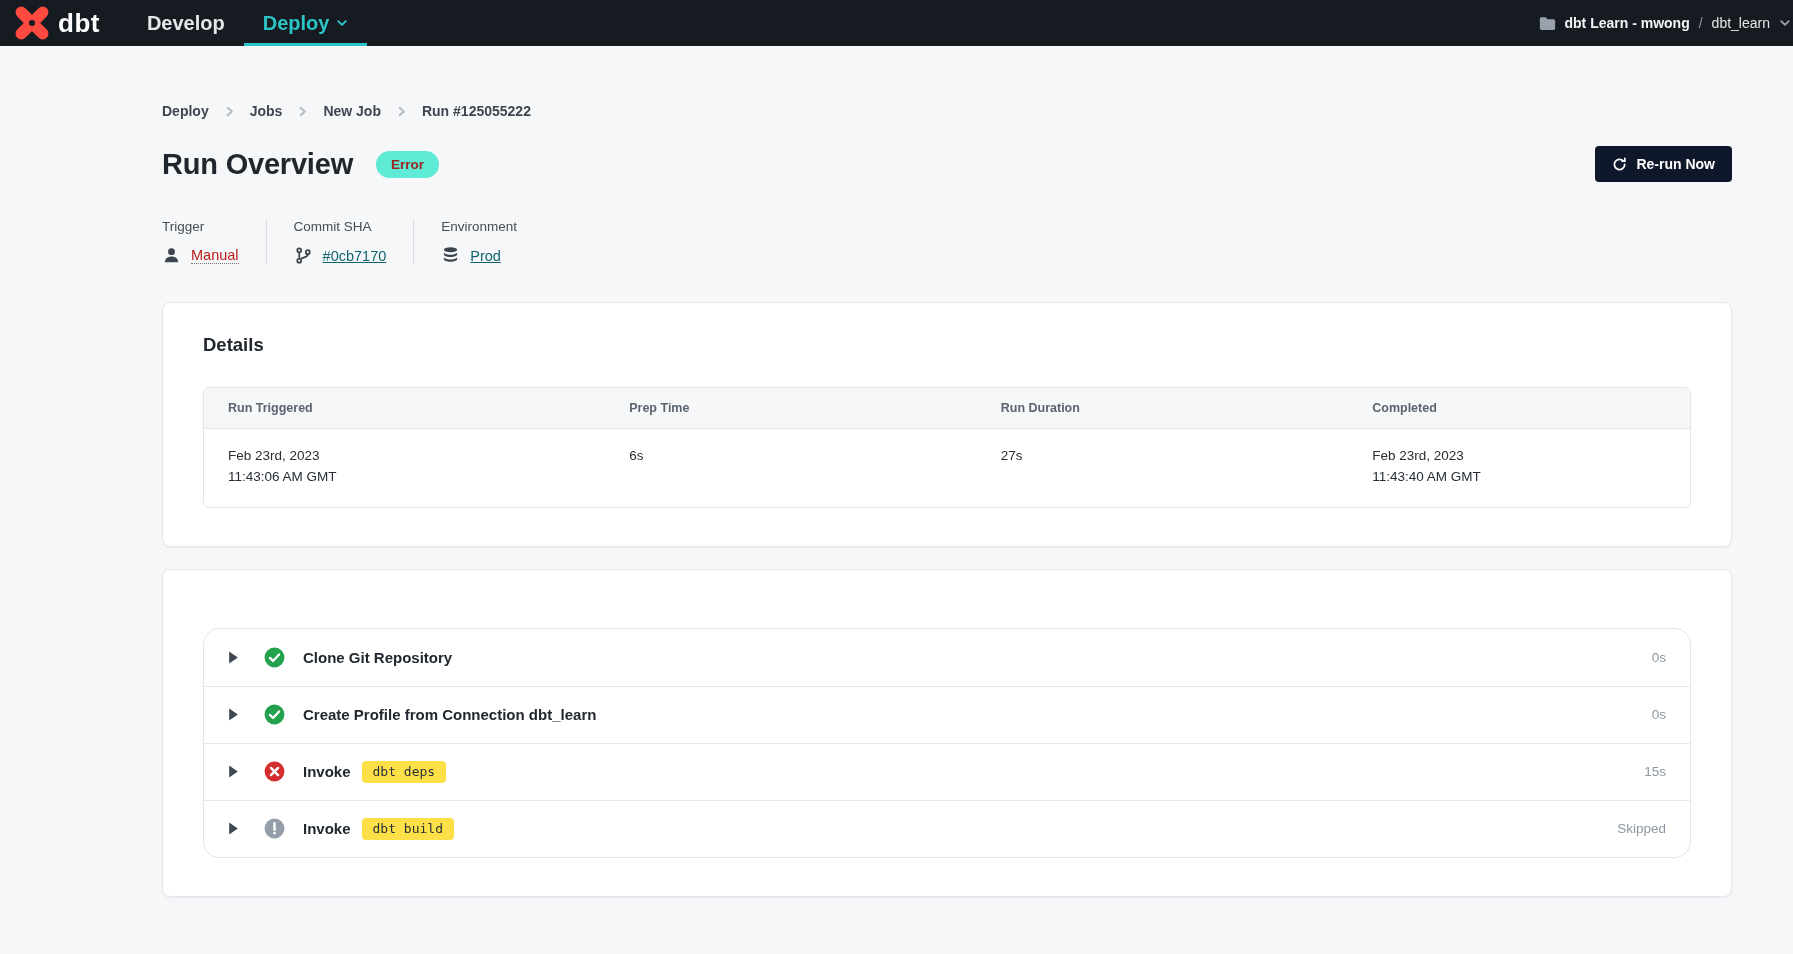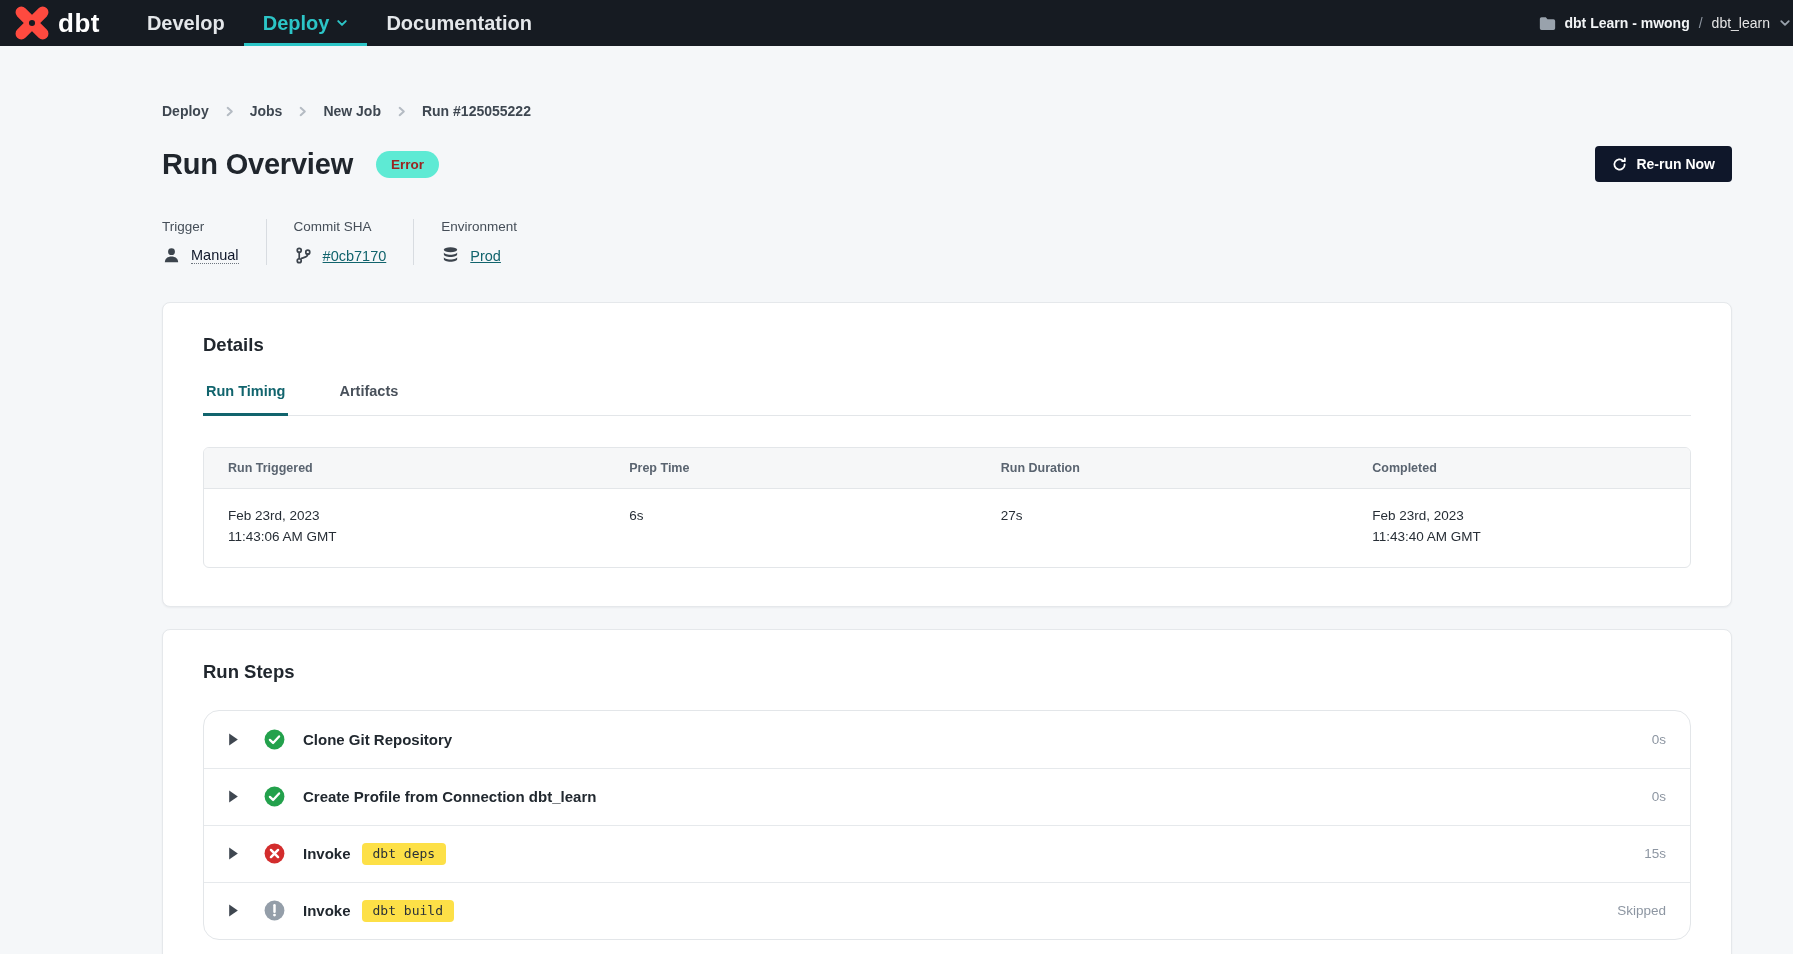--- a/index.html
+++ b/index.html
@@ -126,9 +126,6 @@
       <svg class="chev" viewBox="0 0 16 16" fill="none" stroke="#2cc5c7" stroke-width="2.6" stroke-linecap="round" stroke-linejoin="round">
         <path d="M3 5.5 L8 10.5 L13 5.5"></path>
       </svg>
-    </div>
-    <div class="nav-item">
-      <span>Documentation</span>
     </div>
   </nav>
   <div class="nav-account">

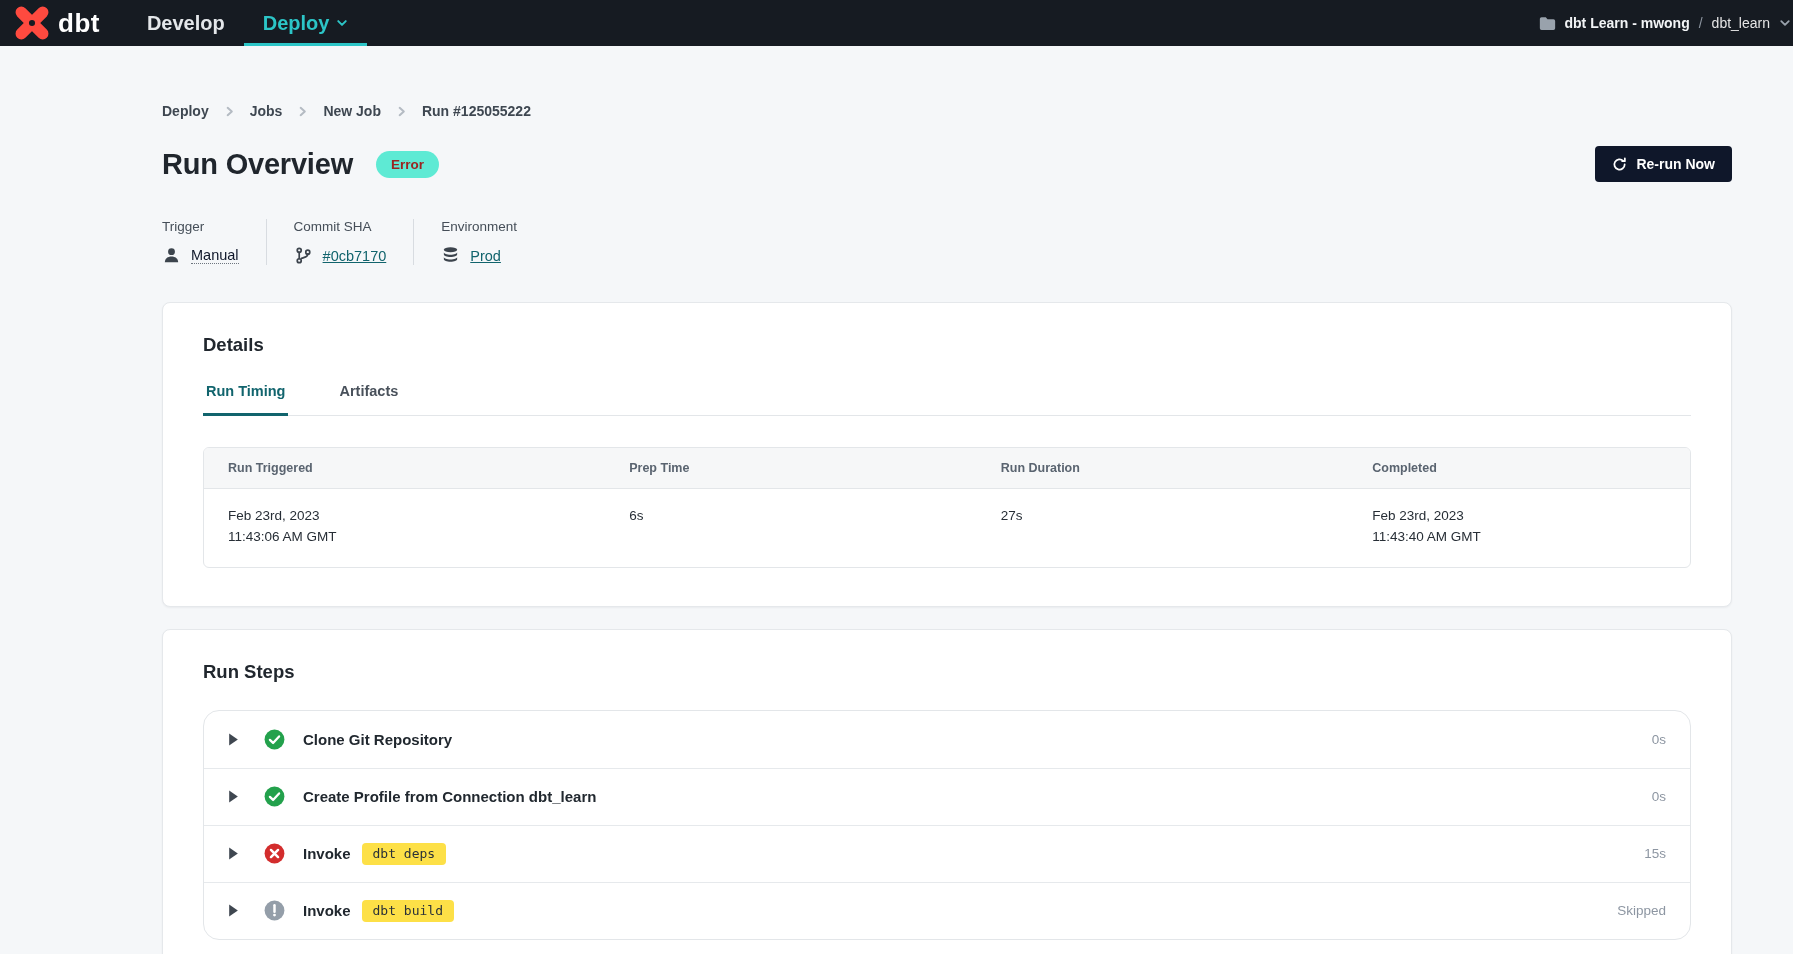--- a/index.html
+++ b/index.html
@@ -63,7 +63,7 @@
   .meta-label { font-size:13.5px; color:#454e58; margin-bottom:12px; }
   .meta-value { display:flex; align-items:center; gap:10px; font-size:14.5px; }
   .meta-value svg { width:19px; height:19px; color:#3c444d; }
-  .meta-plain { color:#0f172a; border-bottom:1px dotted #6e767f; cursor:default; }
+  .meta-plain { color:#b91c1c; border-bottom:1px dotted #6e767f; cursor:default; }
   .meta-link { color:#11646d; text-decoration:underline; cursor:pointer; }
 
   

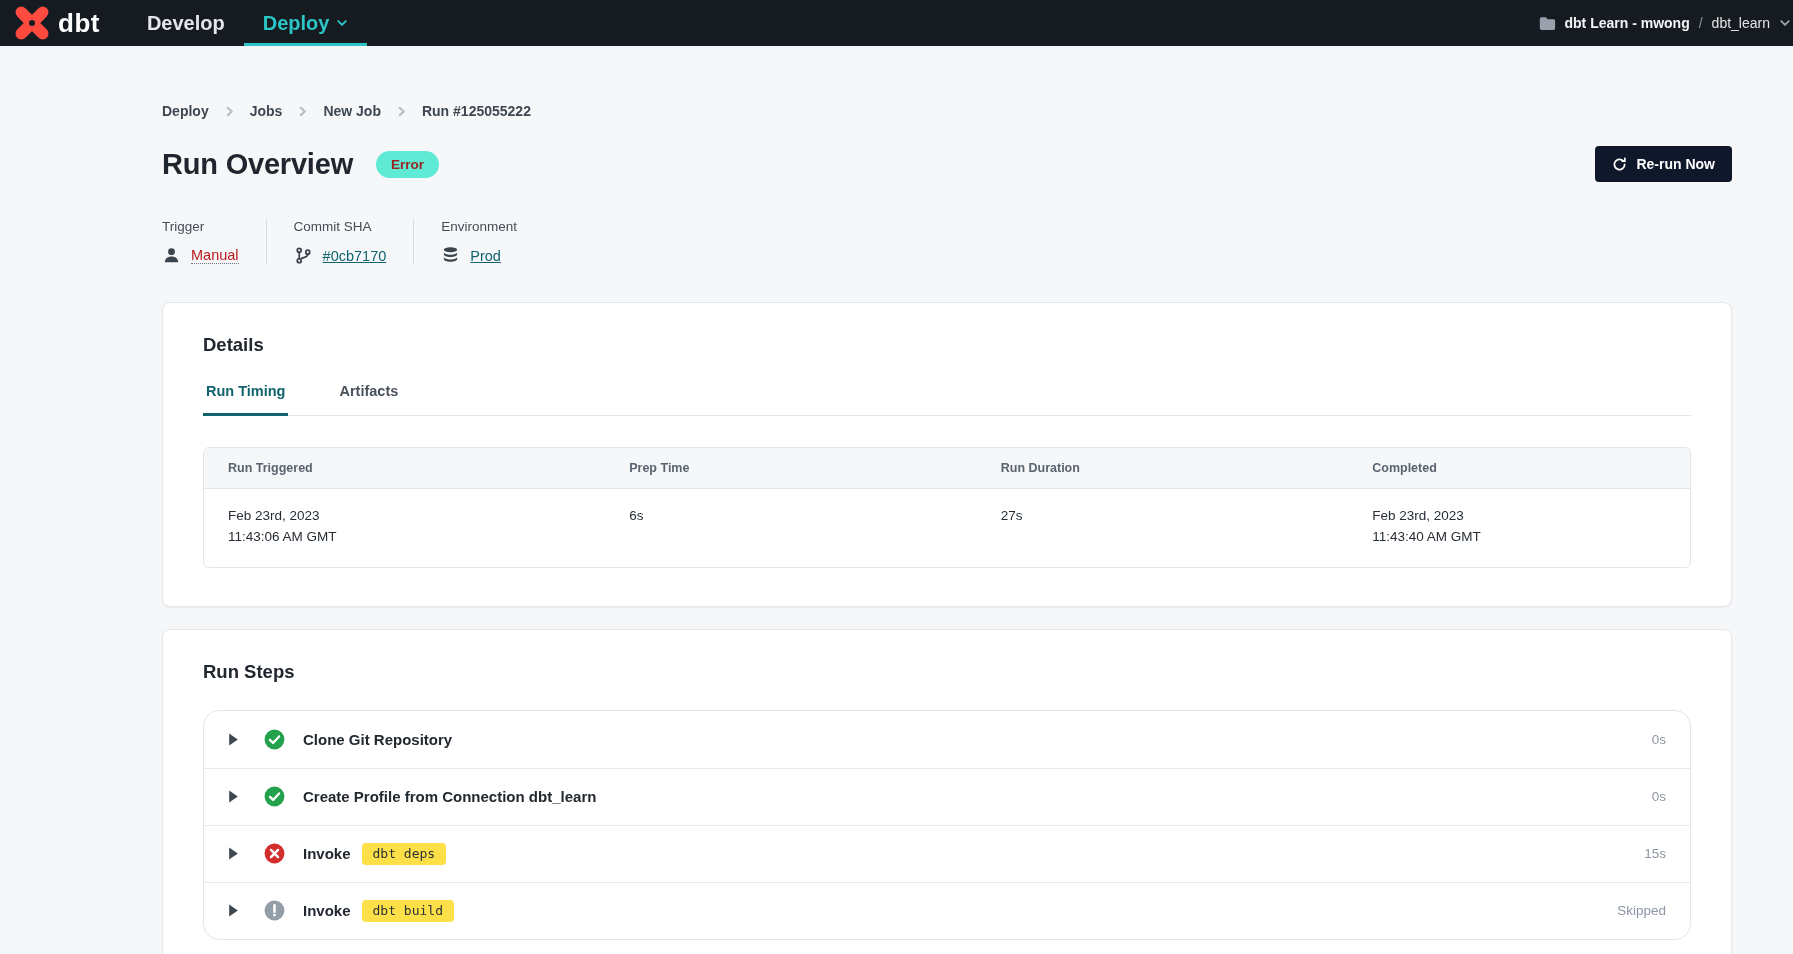--- a/index.html
+++ b/index.html
@@ -210,10 +210,6 @@
 
   <section class="card">
     <h2 class="card-heading">Details</h2>
-    <div class="tabs">
-      <div class="tab active">Run Timing</div>
-      <div class="tab">Artifacts</div>
-    </div>
 
     <div class="timing-table">
       <div class="t-row t-head">

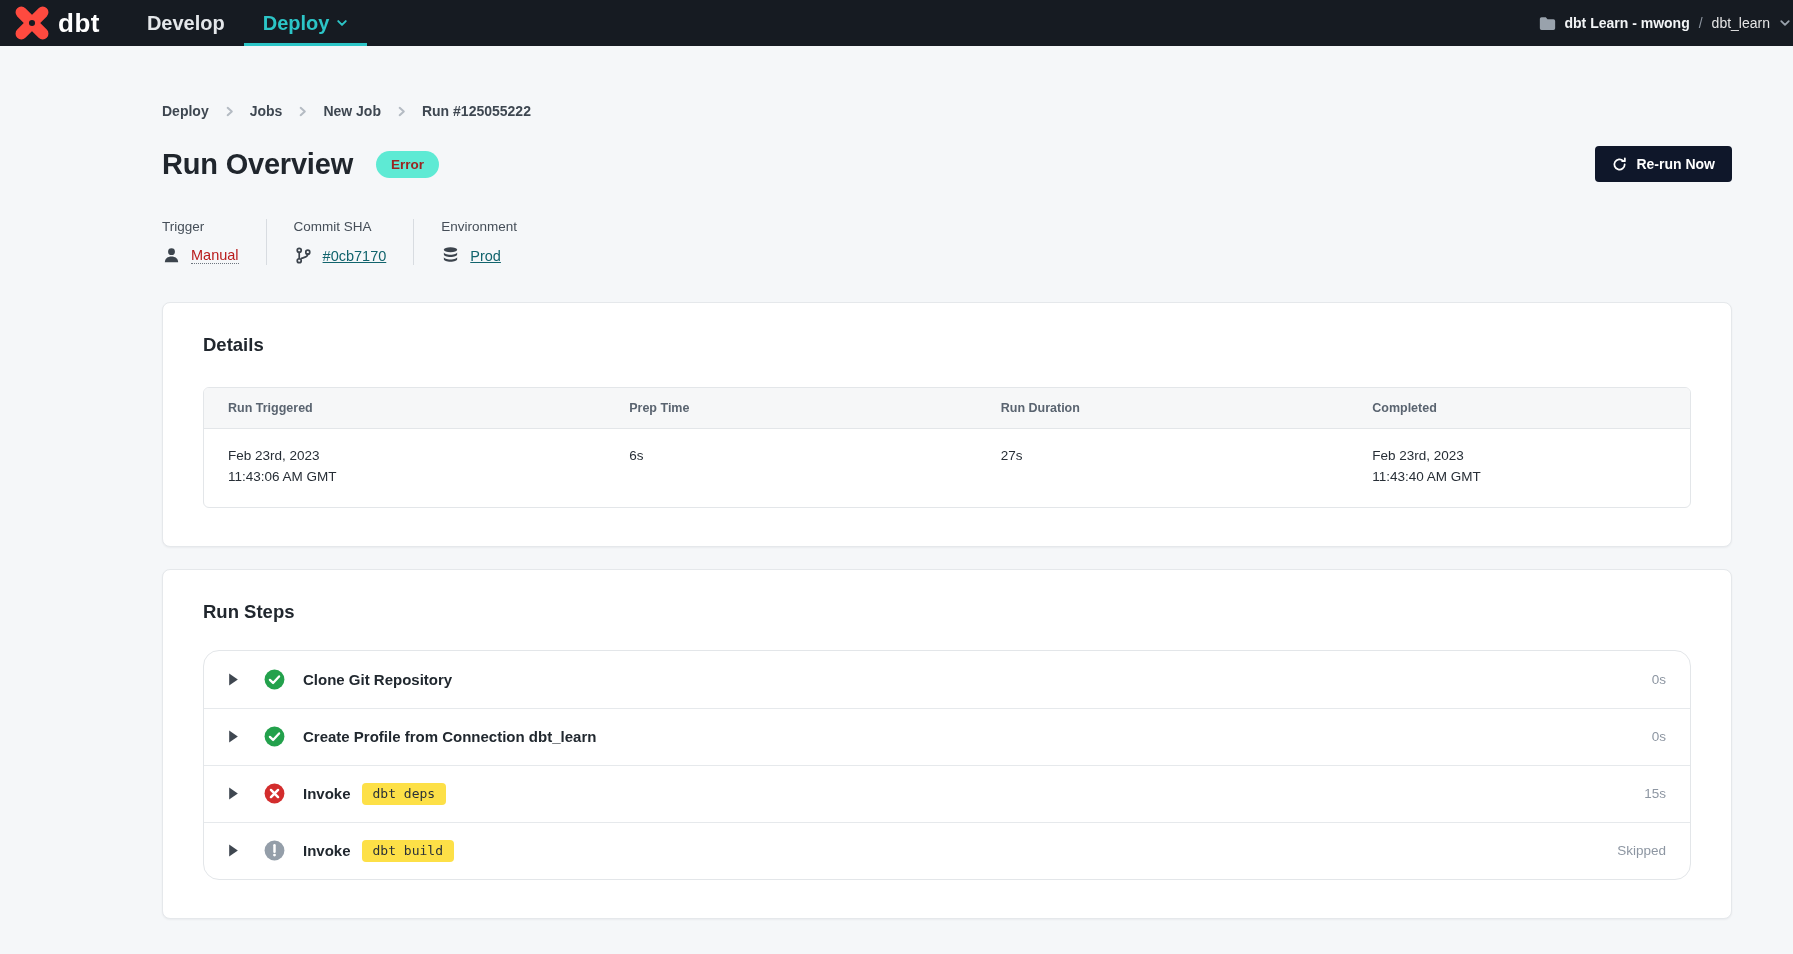--- a/index.html
+++ b/index.html
@@ -234,7 +234,6 @@
   </section>
 
   <section class="card steps-card">
-    <h2 class="card-heading">Run Steps</h2>
 
     <div class="steps-list">
 

